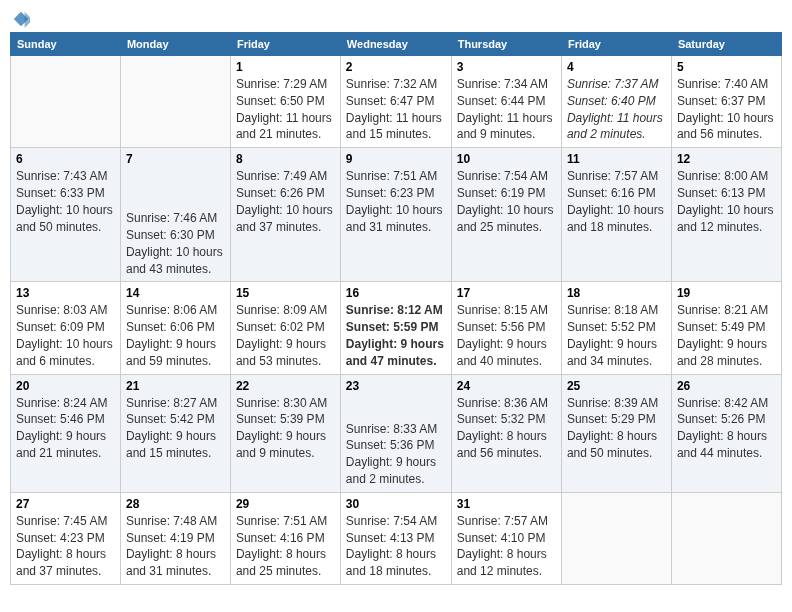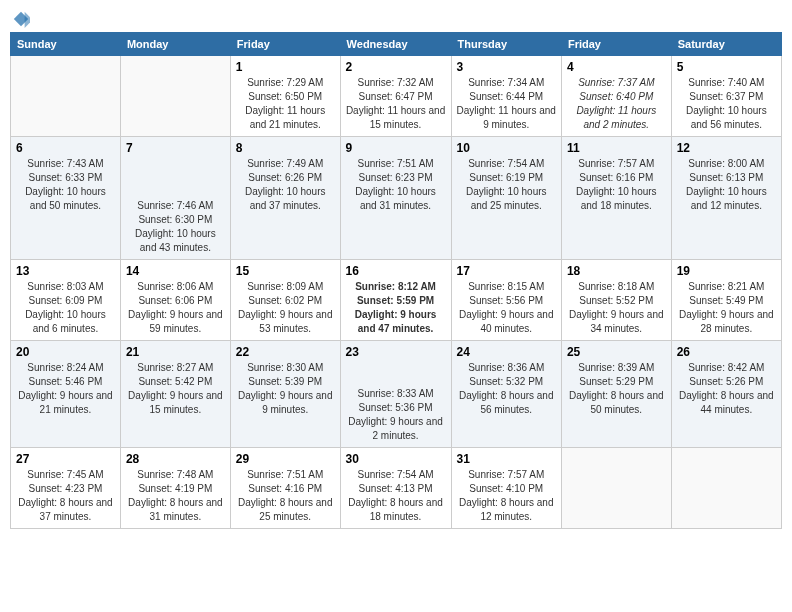--- a/index.html
+++ b/index.html
@@ -57,7 +57,7 @@
     }
     td.empty { background: #f9f9f9; }
     .day-num { font-weight: bold; font-size: 12px; margin-bottom: 2px; }
-    .day-info { font-size: 10px; color: #333; line-height: 1.4; text-align: center; }
+    .day-info { font-size: 12px; color: #333; line-height: 1.4; }
     .row-alt td { background: #f0f4f8; }
   </style>
 </head>

